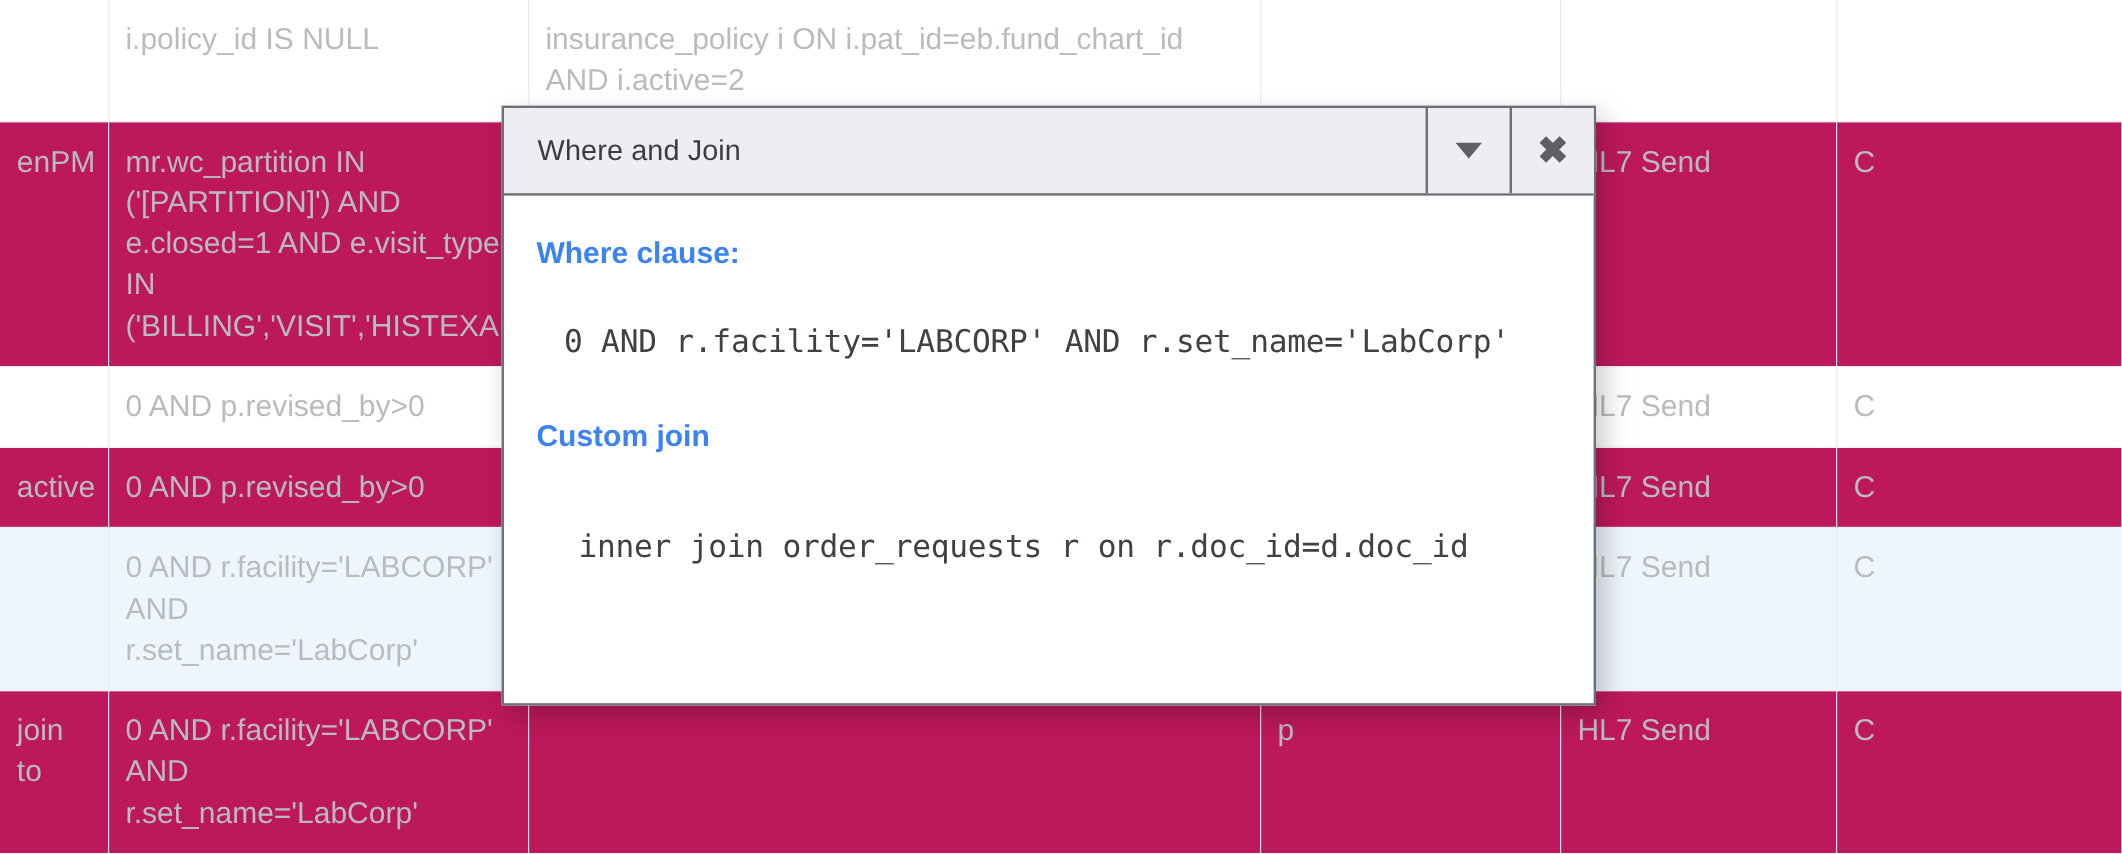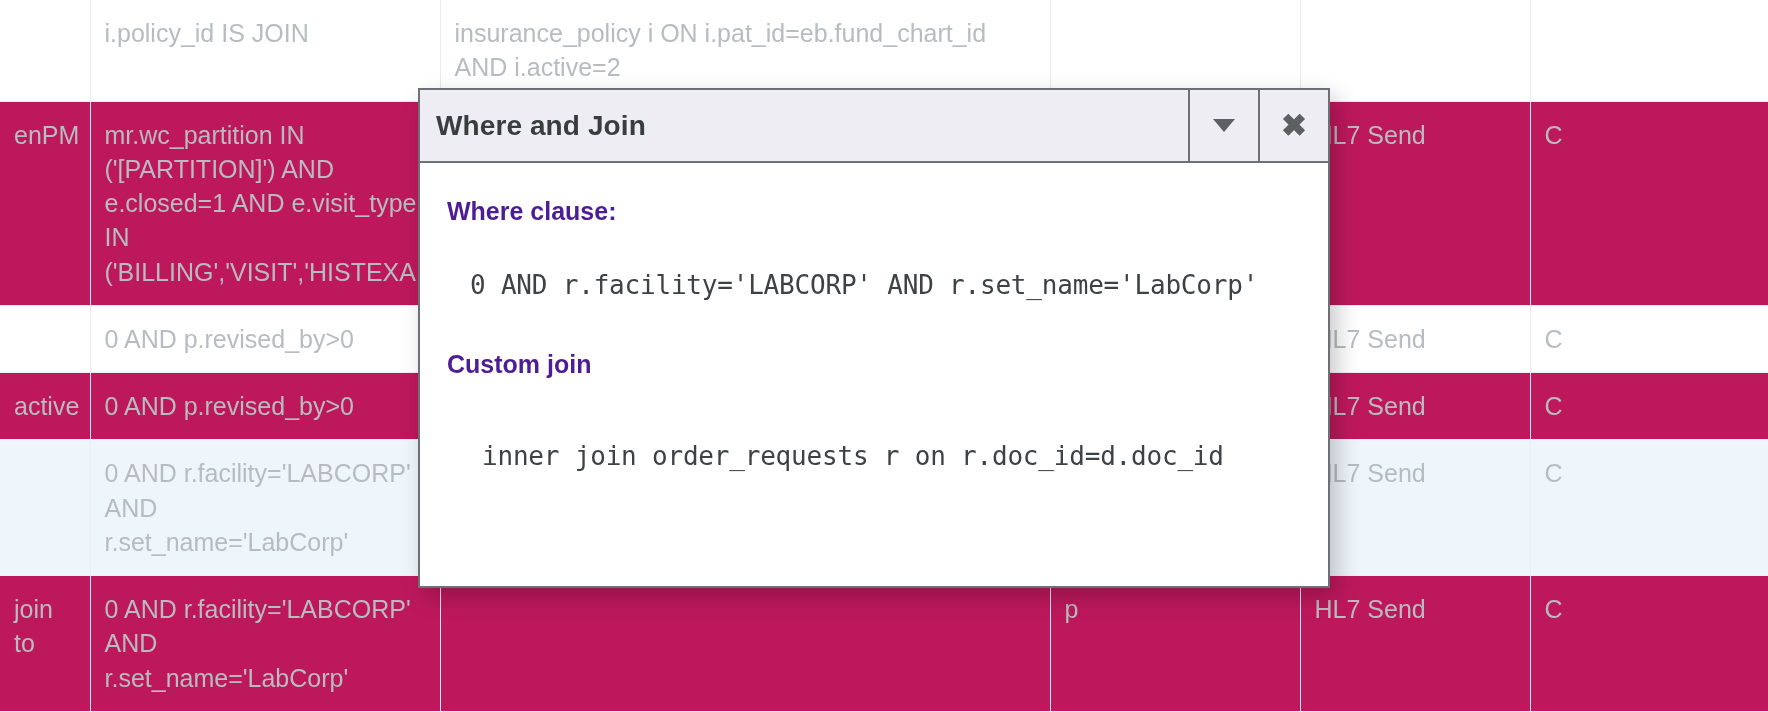--- a/index.html
+++ b/index.html
@@ -149,7 +149,7 @@
 
       <tr class="plain">
         <td></td>
-        <td>i.policy_id IS JOIN</td>
+        <td>i.policy_id IS NULL</td>
         <td>insurance_policy i ON i.pat_id=eb.fund_chart_id
 AND i.active=2</td>
         <td></td>

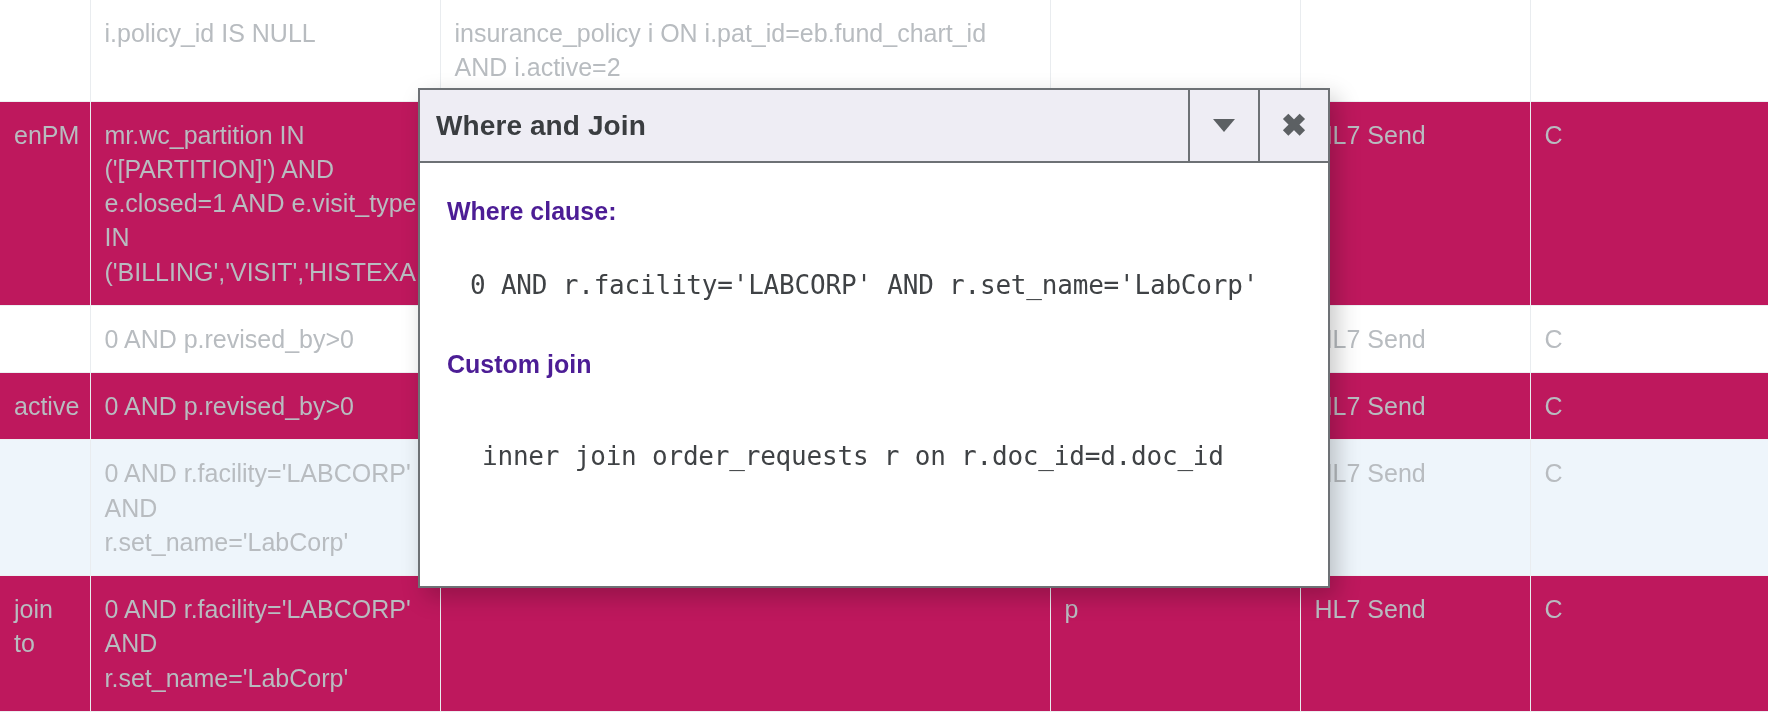--- a/index.html
+++ b/index.html
@@ -79,9 +79,9 @@
     flex: 1;
     display: flex;
     align-items: center;
-    padding-left: 16px;
-    font-size: 28px;
-    font-weight: bold;
+    padding-left: 28px;
+    font-size: 24px;
+    font-weight: normal;
     color: #3a3d40;
     letter-spacing: 0.1px;
   }

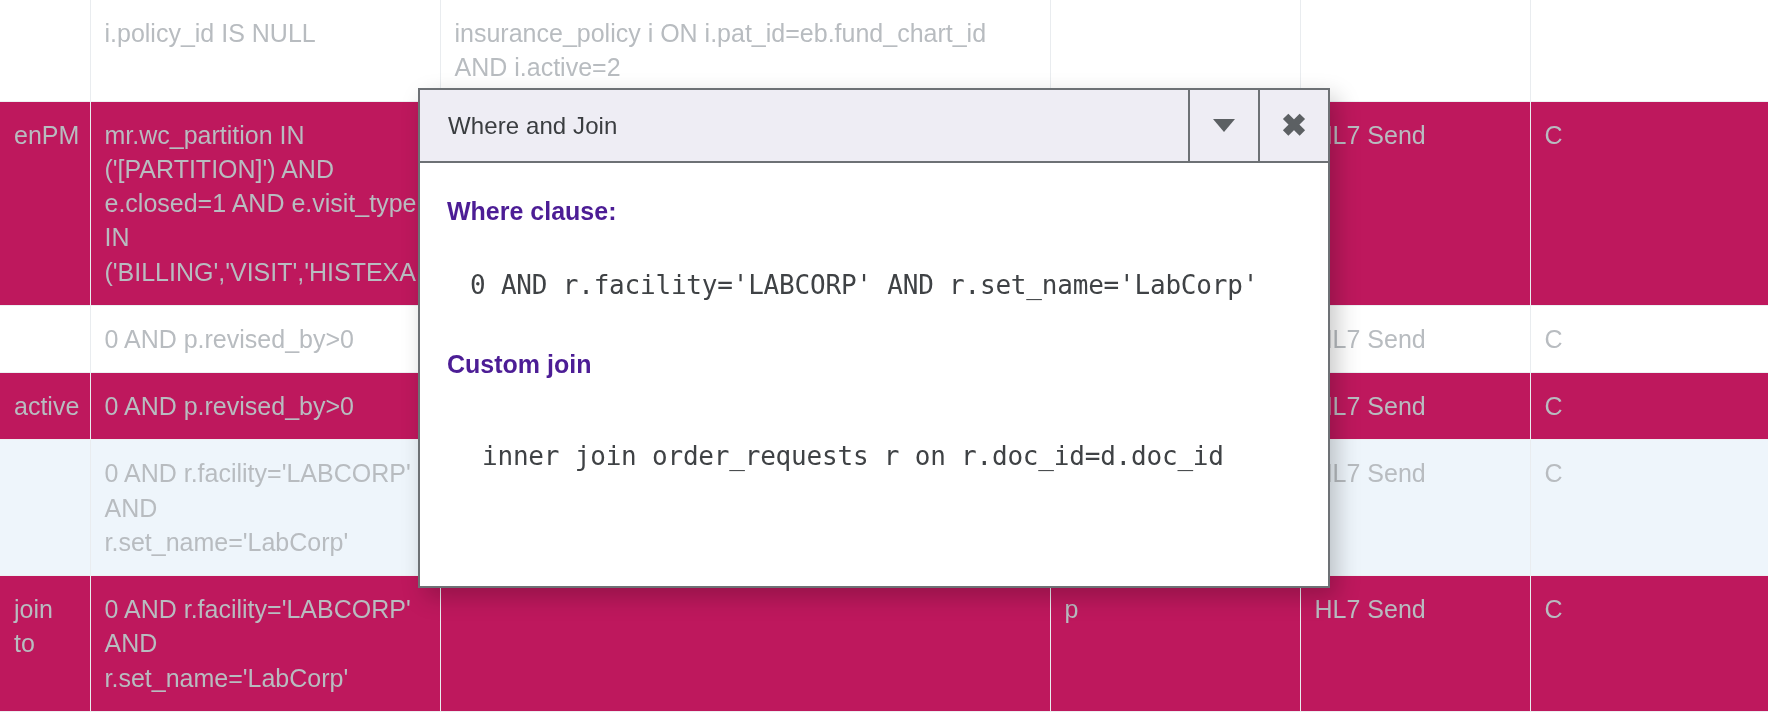--- a/index.html
+++ b/index.html
@@ -118,7 +118,7 @@
   .section-label {
     font-size: 25px;
     font-weight: bold;
-    color: #4c1d95;
+    color: #3b82f6;
     margin: 0 0 0 3px;
   }
   .code-block {

